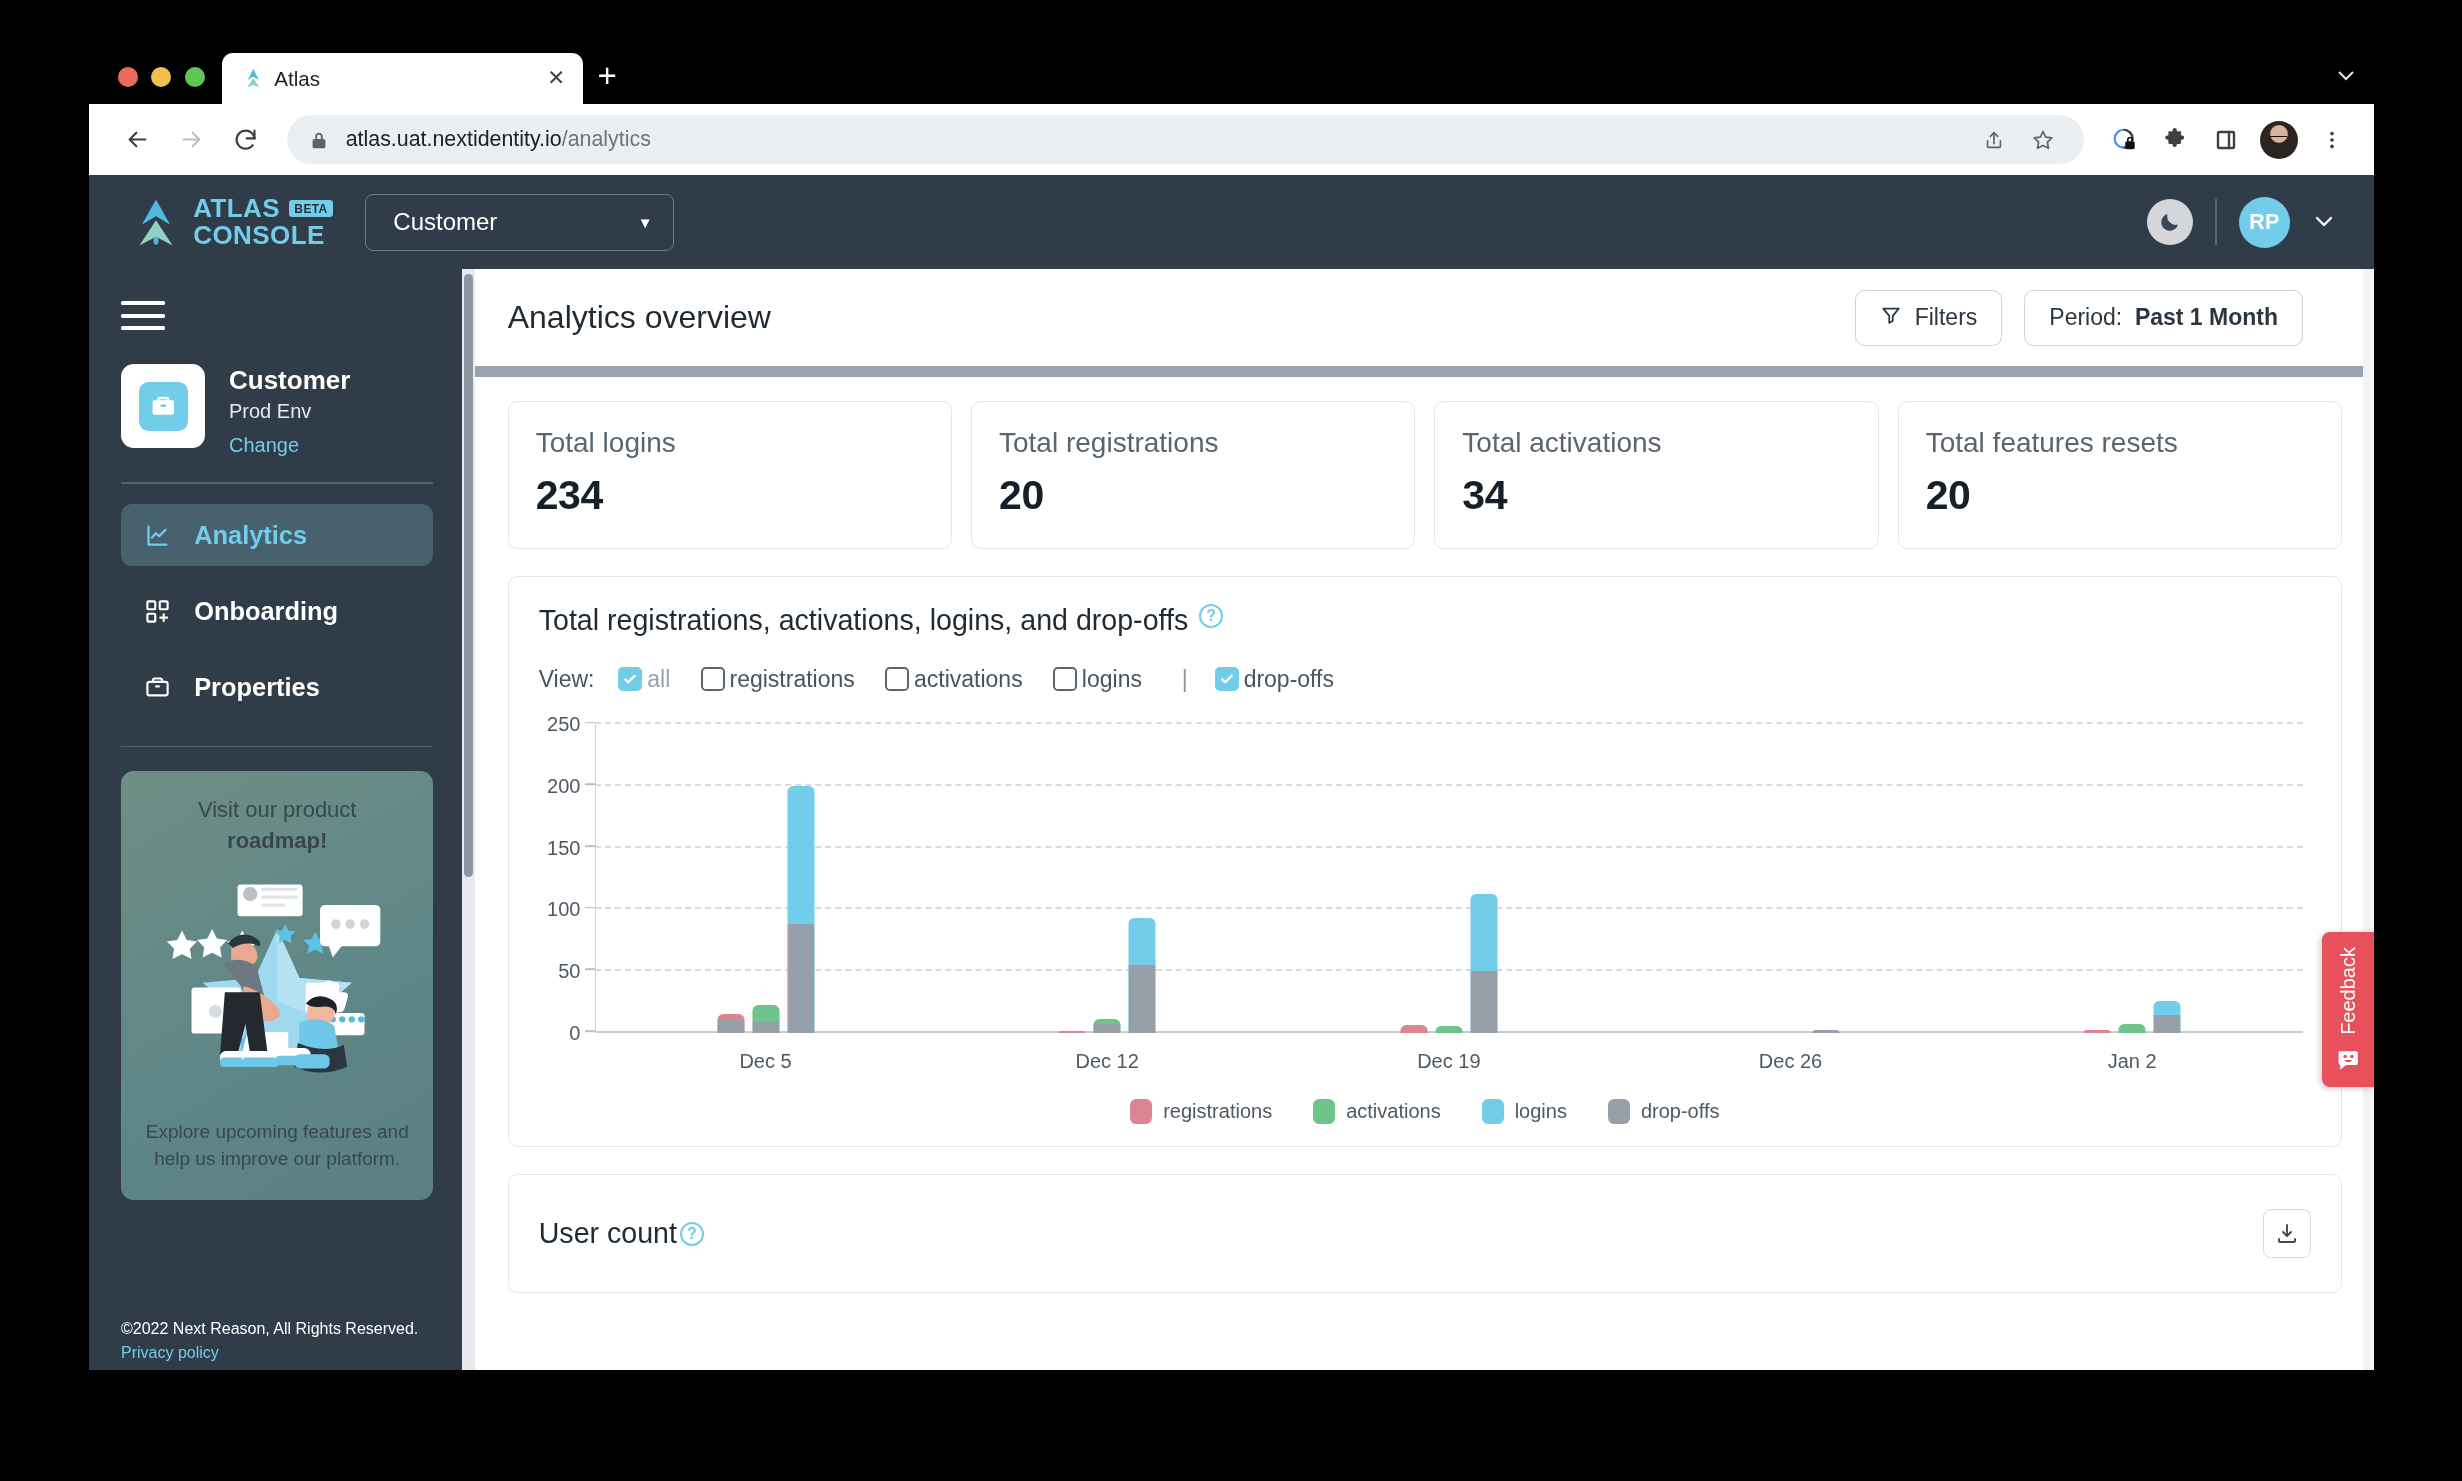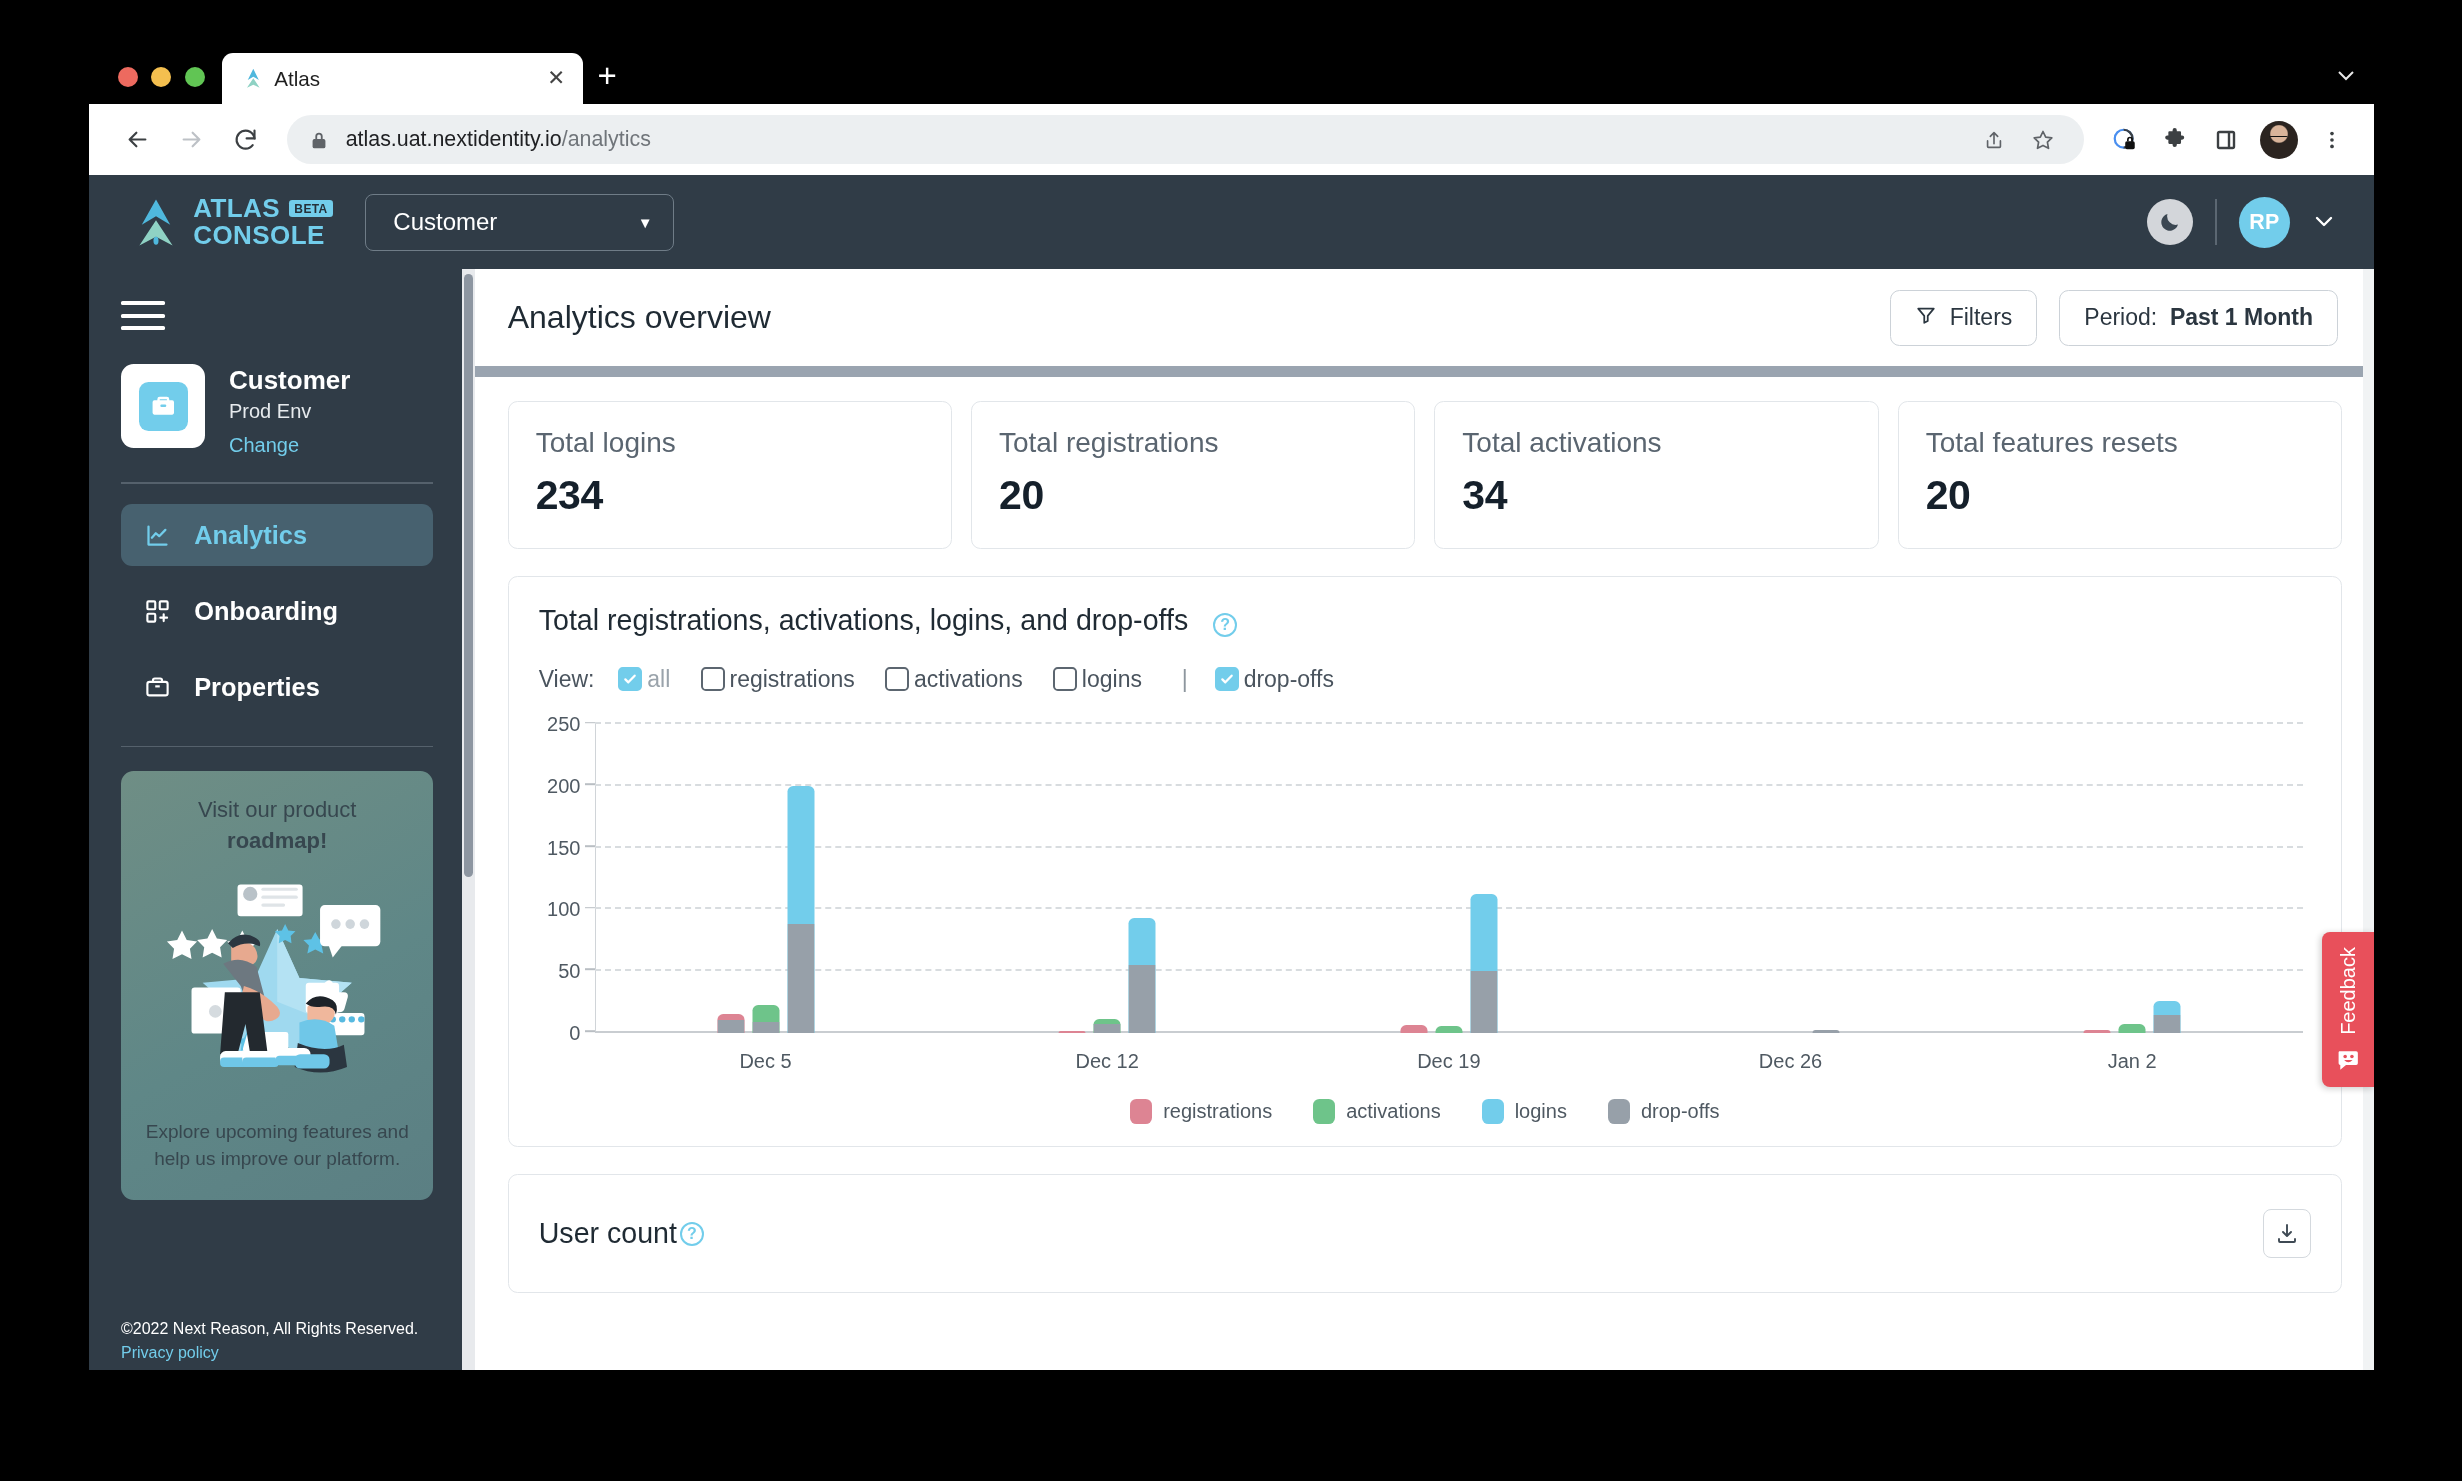--- a/index.html
+++ b/index.html
@@ -212,7 +212,7 @@
   #main { flex: 1; background: #fff; overflow: hidden; position: relative; }
   #page-head {
     height: 97px; display: flex; align-items: center;
-    padding: 0 36px 0 33px; background: #fff;
+    padding: 0 71px 0 33px; background: #fff;
   }
   #page-title { font-size: 32px; color: #1f2a33; }
   #page-head-actions { margin-left: auto; display: flex; gap: 22px; }

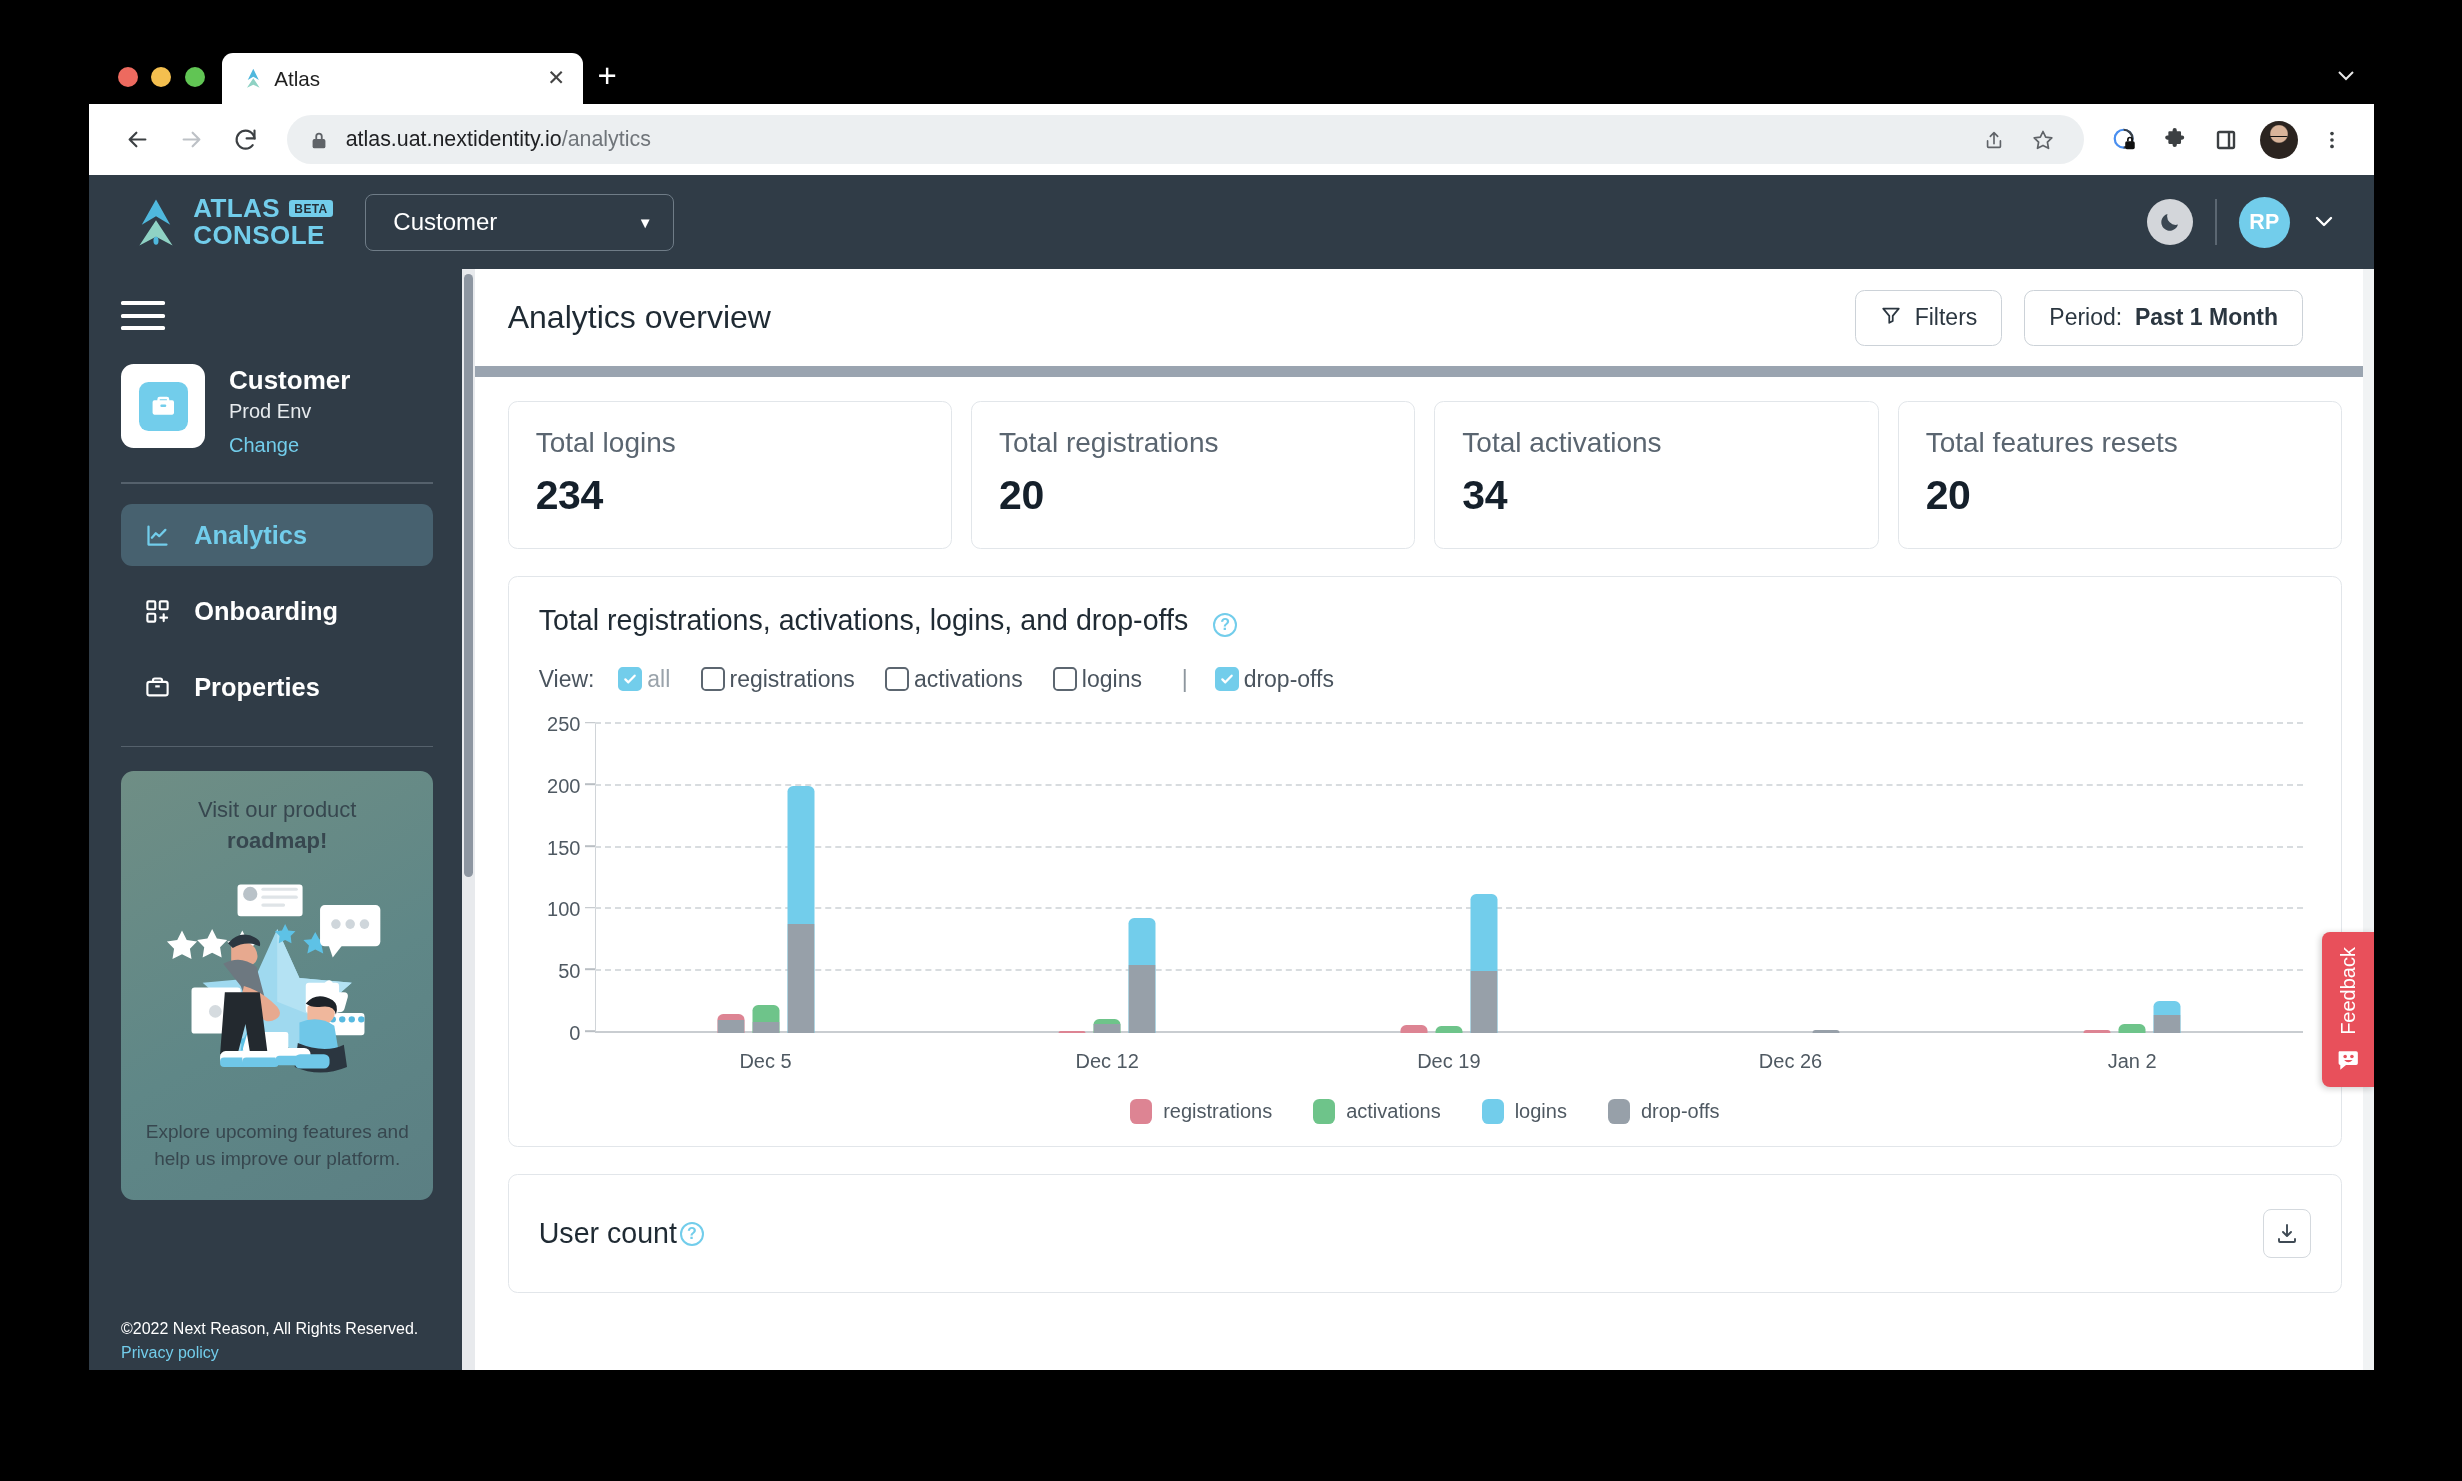--- a/index.html
+++ b/index.html
@@ -241,7 +241,7 @@
     margin-top: 27px; border: 1.2px solid #e2e6ea; border-radius: 9.5px;
     padding: 27px 30px 22px; background: #fff;
   }
-  #chart-title-row { display: flex; align-items: flex-end; gap: 25px; }
+  #chart-title-row { display: flex; align-items: flex-start; gap: 11px; }
   #chart-title { font-size: 28.6px; color: #1f2a33; }
   .help-icon {
     width: 24px; height: 24px; border-radius: 50%;

